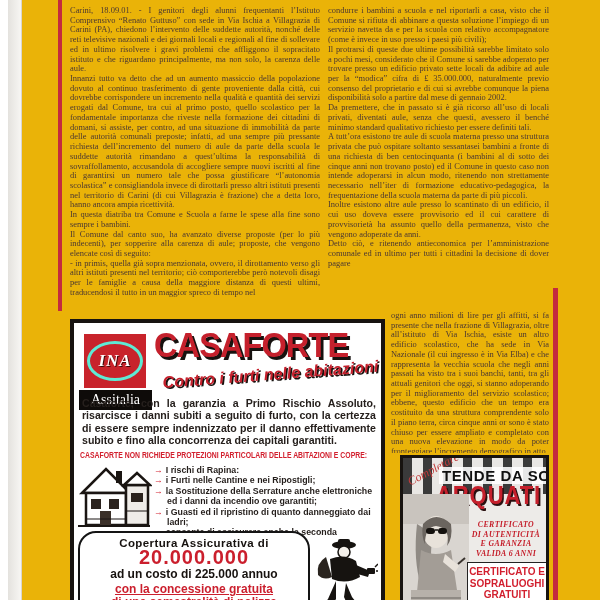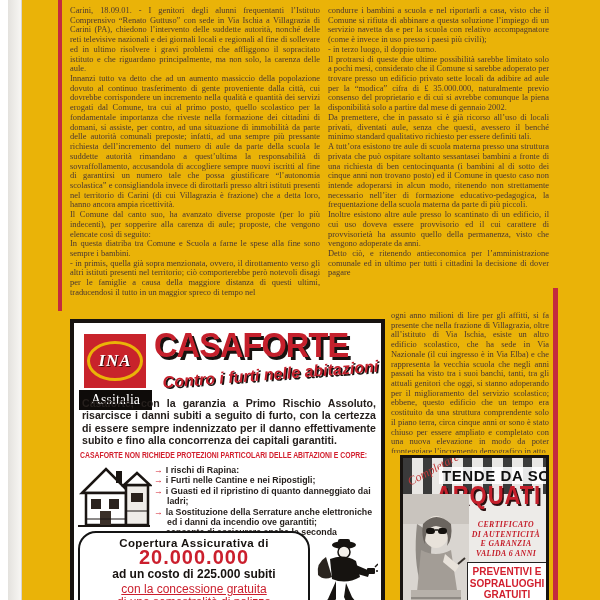--- a/index.html
+++ b/index.html
@@ -103,7 +103,6 @@
 
   <div class="col col-right">
     <p>condurre i bambini a scuola e nel riportarli a casa, visto che il Comune si rifiuta di abbinare a questa soluzione l’impiego di un servizio navetta da e per la scuola con relativo accompagnatore (come è invece in uso presso i paesi più civili);</p>
-    <p>- in terzo luogo, il doppio turno.</p>
     <p>Il protrarsi di queste due ultime possibilità sarebbe limitato solo a pochi mesi, considerato che il Comune si sarebbe adoperato per trovare presso un edificio privato sette locali da adibire ad aule per la “modica” cifra di £ 35.000.000, naturalmente previo consenso del proprietario e di cui si avrebbe comunque la piena disponibilità solo a partire dal mese di gennaio 2002.</p>
     <p>Da premettere, che in passato si è già ricorso all’uso di locali privati, diventati aule, senza che questi, avessero il benché minimo standard qualitativo richiesto per essere definiti tali.</p>
     <p>A tutt’ora esistono tre aule di scuola materna presso una struttura privata che può ospitare soltanto sessantasei bambini a fronte di una richiesta di ben centocinquanta (i bambini al di sotto dei cinque anni non trovano posto) ed il Comune in questo caso non intende adoperarsi in alcun modo, ritenendo non strettamente necessario nell’iter di formazione educativo-pedagogica, la frequentazione della scuola materna da parte di più piccoli.</p>

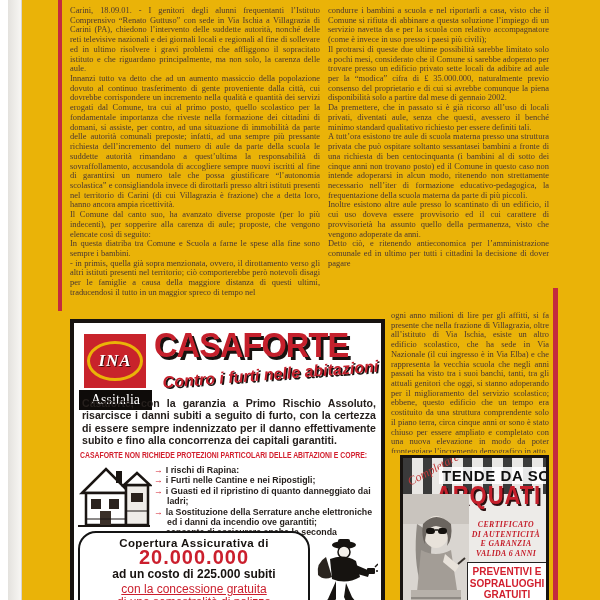--- a/index.html
+++ b/index.html
@@ -96,8 +96,8 @@
   <div class="col col-left">
     <p>Carini, 18.09.01. - I genitori degli alunni frequentanti l’Istituto Comprensivo “Renato Guttuso” con sede in Via Ischia a Villagrazia di Carini (PA), chiedono l’intervento delle suddette autorità, nonché delle reti televisive nazionali e dei giornali locali e regionali al fine di sollevare ed in ultimo risolvere i gravi problemi che affliggono il sopracitato istituto e che riguardano principalmente, ma non solo, la carenza delle aule.</p>
     <p>Innanzi tutto va detto che ad un aumento massiccio della popolazione dovuto al continuo trasferimento di gente proveniente dalla città, cui dovrebbe corrispondere un incremento nella qualità e quantità dei servizi erogati dal Comune, tra cui al primo posto, quello scolastico per la fondamentale importanza che riveste nella formazione dei cittadini di domani, si assiste, per contro, ad una situazione di immobilità da parte delle autorità comunali preposte; infatti, ad una sempre più pressante richiesta dell’incremento del numero di aule da parte della scuola le suddette autorità rimandano a quest’ultima la responsabilità di sovraffollamento, accusandola di accogliere sempre nuovi iscritti al fine di garantirsi un numero tale che possa giustificare “l’autonomia scolastica” e consigliandola invece di dirottarli presso altri istituti presenti nel territorio di Carini (di cui Villagrazia è frazione) che a detta loro, hanno ancora ampia ricettività.</p>
+    <p>In questa diatriba tra Comune e Scuola a farne le spese alla fine sono sempre i bambini.</p>
     <p>Il Comune dal canto suo, ha avanzato diverse proposte (per lo più indecenti), per sopperire alla carenza di aule; proposte, che vengono elencate così di seguito:</p>
-    <p>In questa diatriba tra Comune e Scuola a farne le spese alla fine sono sempre i bambini.</p>
     <p>- in primis, quella già sopra menzionata, ovvero, il dirottamento verso gli altri istituti presenti nel territorio; ciò comporterebbe però notevoli disagi per le famiglie a causa della maggiore distanza di questi ultimi, traducendosi il tutto in un maggior spreco di tempo nel</p>
   </div>
 

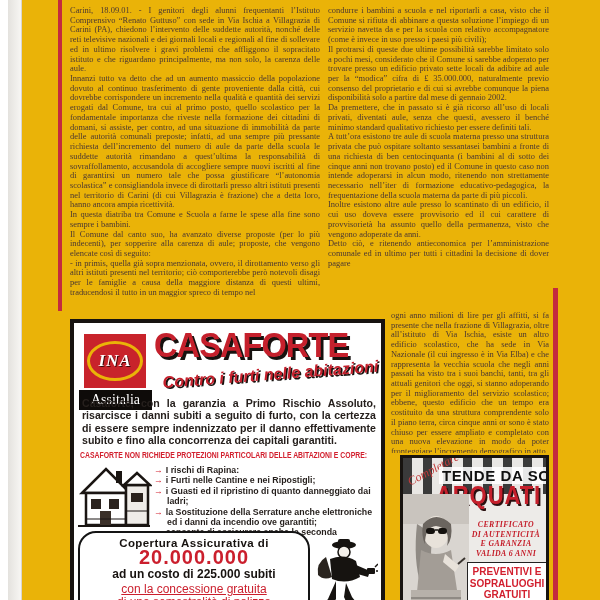--- a/index.html
+++ b/index.html
@@ -23,7 +23,7 @@
            background:#fff;border:4px solid #171310;box-sizing:border-box;overflow:hidden;}
   .ina{position:absolute;left:10px;top:11px;width:62px;height:54px;background:#c8232b;
        display:flex;align-items:center;justify-content:center;}
-  .ina-oval{border:3px solid #eab308;border-radius:50%;width:50px;height:34px;
+  .ina-oval{border:3px solid #5eead4;border-radius:50%;width:50px;height:34px;
             display:flex;align-items:center;justify-content:center;}
   .ina-text{font-family:"Liberation Serif",serif;font-style:italic;font-weight:bold;
             color:#fff;font-size:17px;text-shadow:1px 1px 0 #3a0a0a;letter-spacing:1px;}

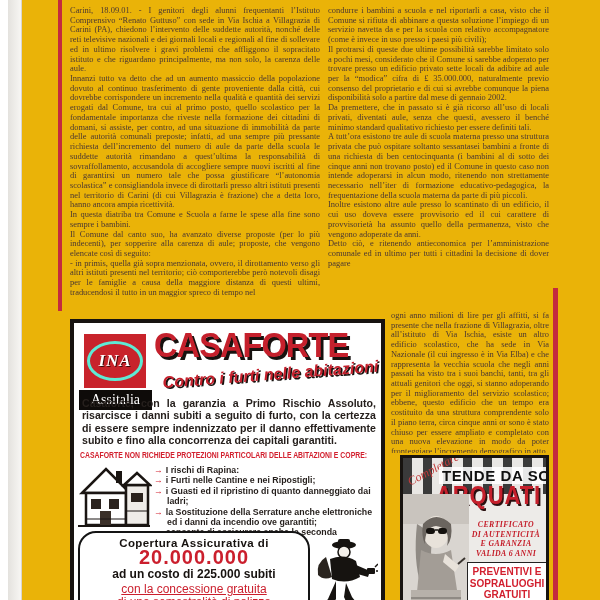--- a/index.html
+++ b/index.html
@@ -146,8 +146,8 @@
     <ul class="casa-list">
       <li><span class="arr">→</span><span>I rischi di Rapina:</span></li>
       <li><span class="arr">→</span><span>i Furti nelle Cantine e nei Ripostigli;</span></li>
+      <li><span class="arr">→</span><span>la Sostituzione della Serrature anche elettroniche ed i danni da incendio ove garantiti;</span></li>
       <li><span class="arr">→</span><span>i Guasti ed il ripristino di quanto danneggiato dai ladri;</span></li>
-      <li><span class="arr">→</span><span>la Sostituzione della Serrature anche elettroniche ed i danni da incendio ove garantiti;</span></li>
       <li><span class="arr">→</span><span>consente di assicurare anche la seconda abitazione;</span></li>
     </ul>
 

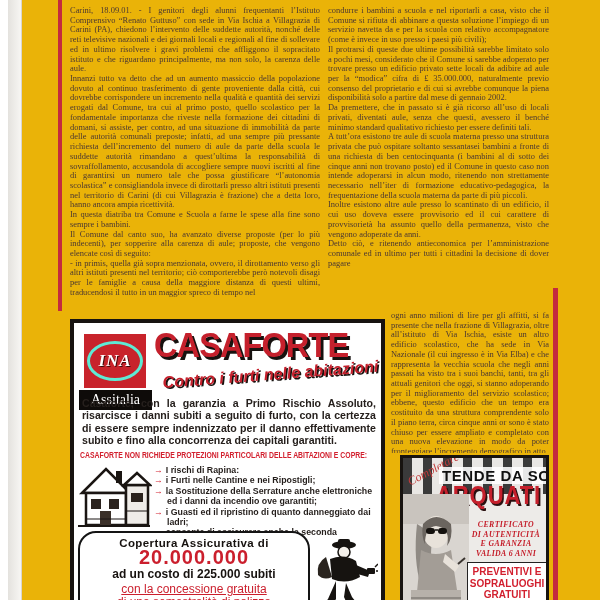--- a/index.html
+++ b/index.html
@@ -157,7 +157,7 @@
       <div class="cover-cost">
         <span>ad un costo di</span>
         <span class="big">225.000</span>
-        <span>subiti</span>
+        <span>annuo</span>
       </div>
       <div class="cover-promo">con la concessione gratuita</div>
       <div class="cover-promo">di una semestralità di polizza</div>

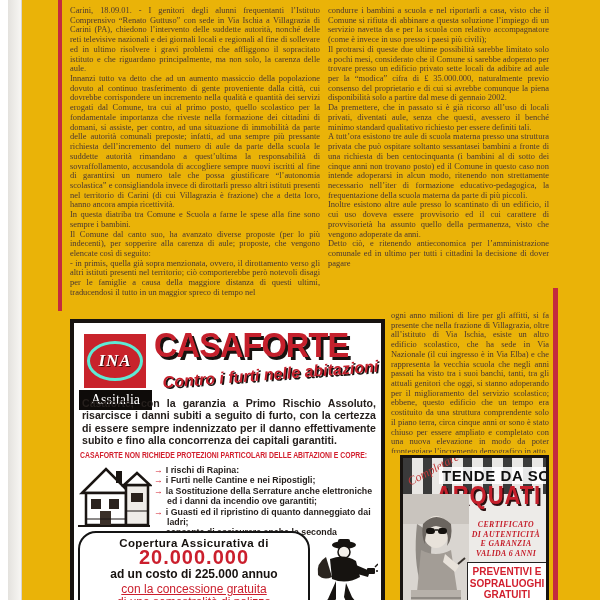--- a/index.html
+++ b/index.html
@@ -210,7 +210,7 @@
     </div>
 
     <div class="arq-offer">
-      <div>PREVENTIVI E</div>
+      <div>CERTIFICATO E</div>
       <div>SOPRALUOGHI</div>
       <div>GRATUITI</div>
     </div>

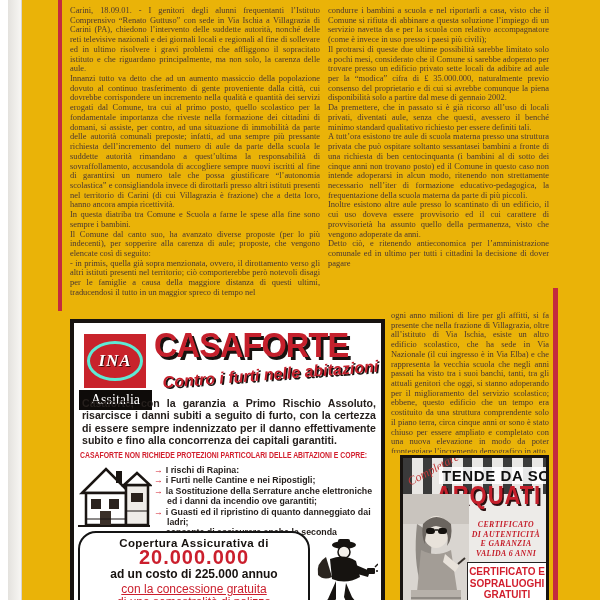--- a/index.html
+++ b/index.html
@@ -57,7 +57,7 @@
   .cover-amount{font-weight:bold;font-size:20px;line-height:17px;color:#cb1f2d;letter-spacing:1px;}
   .cover-cost{font-weight:bold;font-size:12px;line-height:17px;color:#17120f;}
   .cover-cost .big{font-size:12px;}
-  .cover-promo{font-weight:normal;font-size:12px;line-height:13px;color:#cb1f2d;
+  .cover-promo{font-weight:bold;font-size:12px;line-height:13px;color:#cb1f2d;
                text-decoration:underline;}
   .casa-burglar{position:absolute;left:232px;top:214px;}
 

